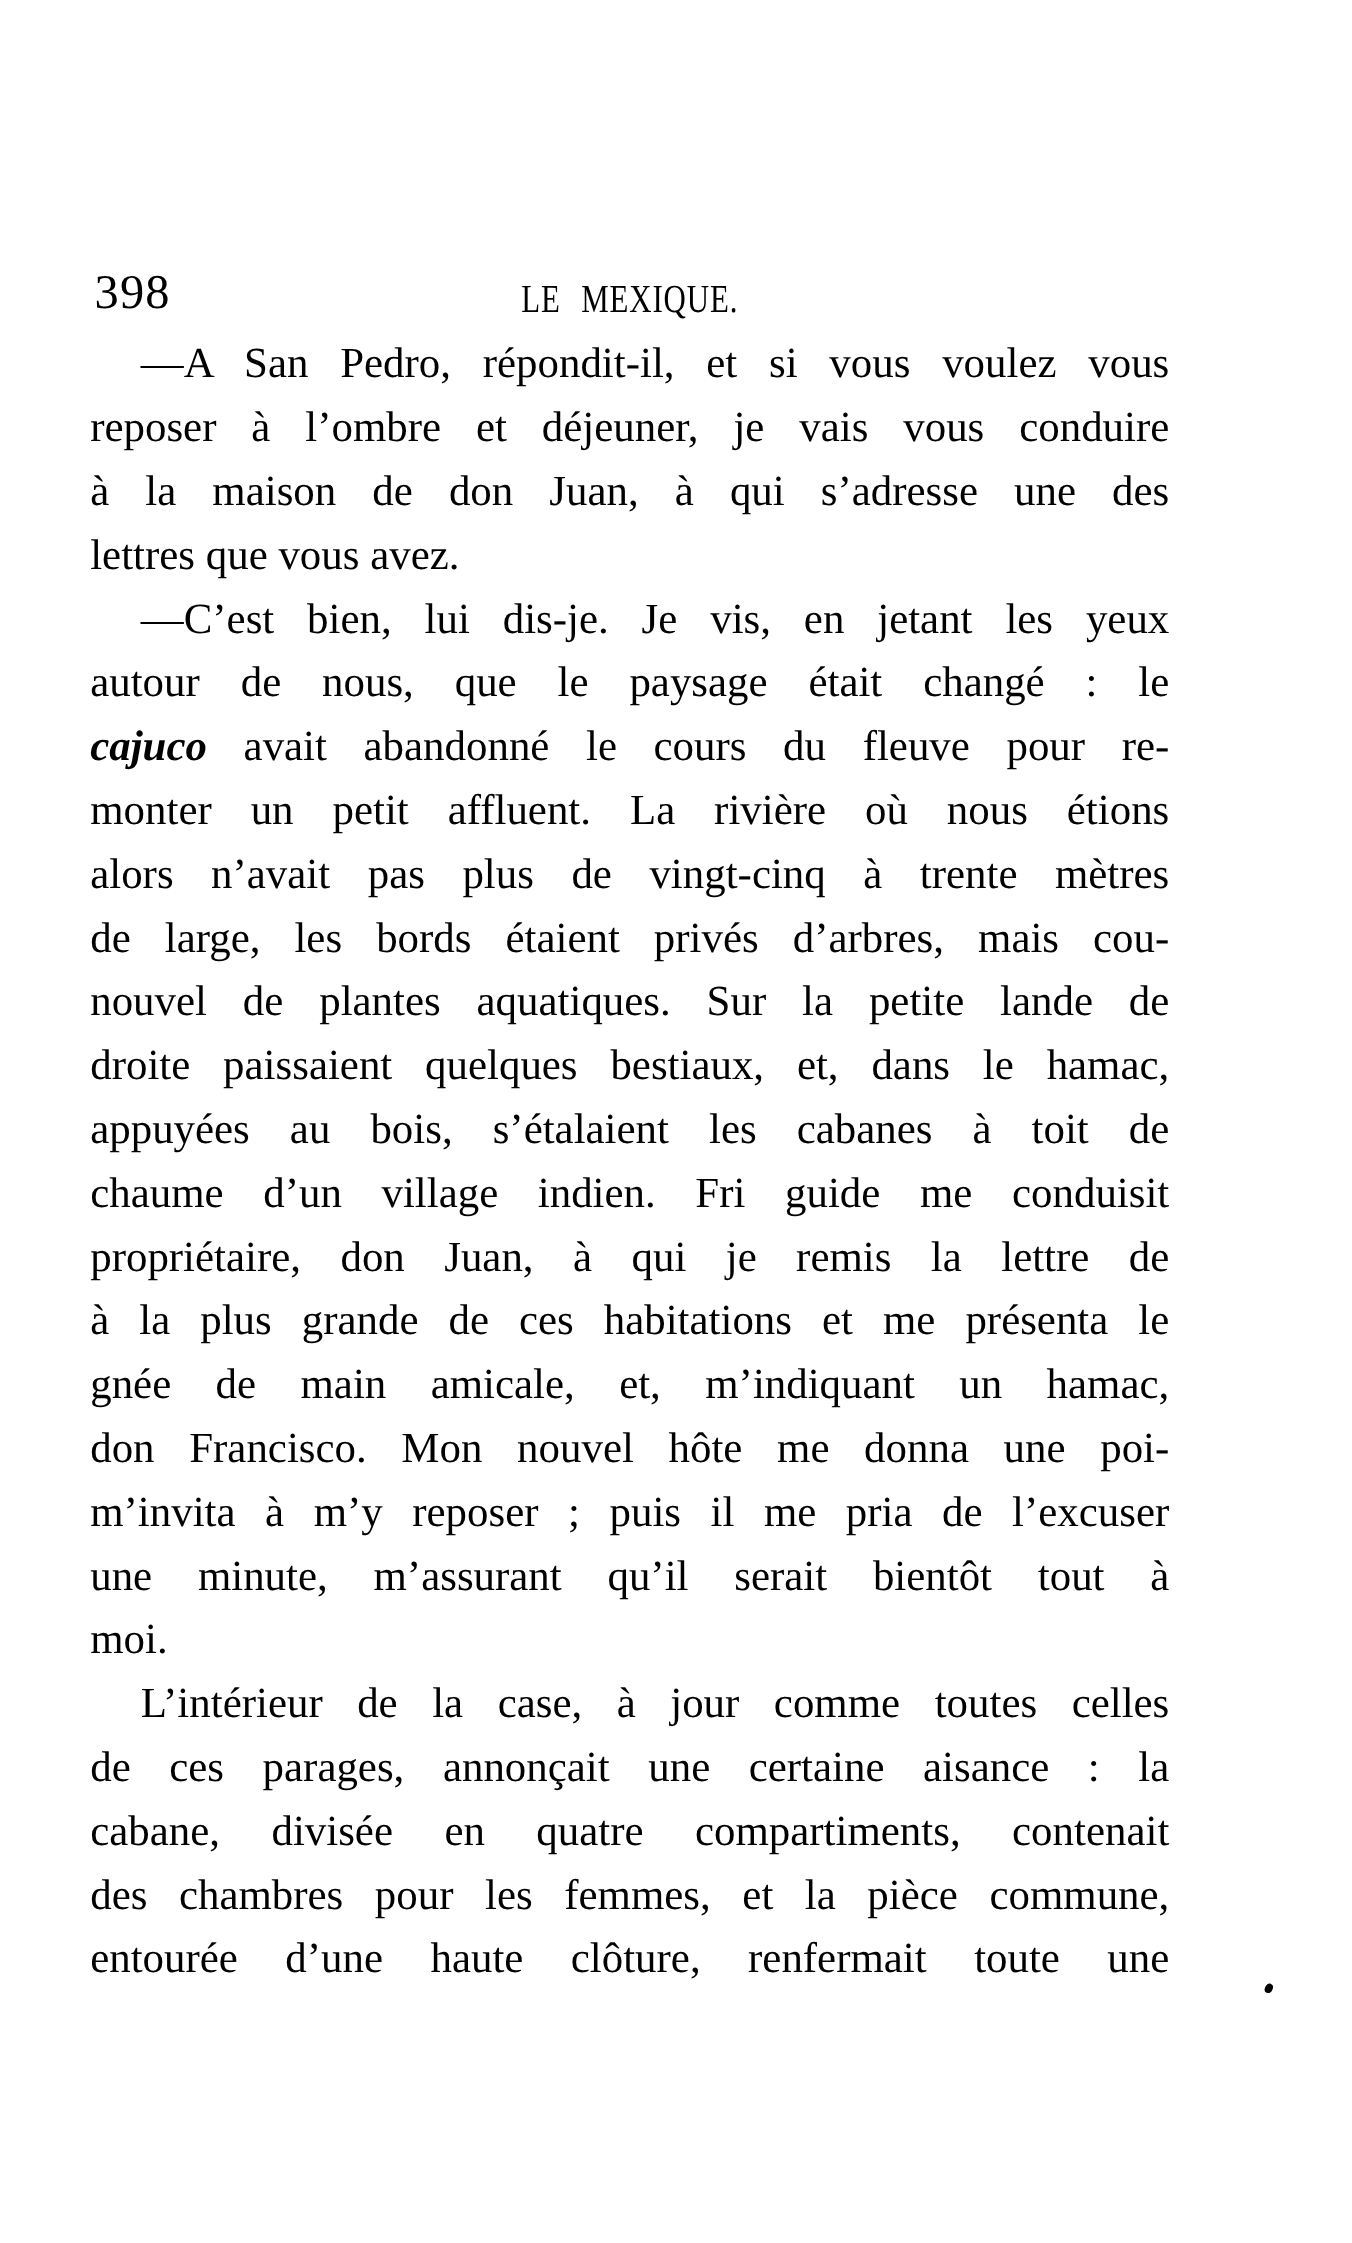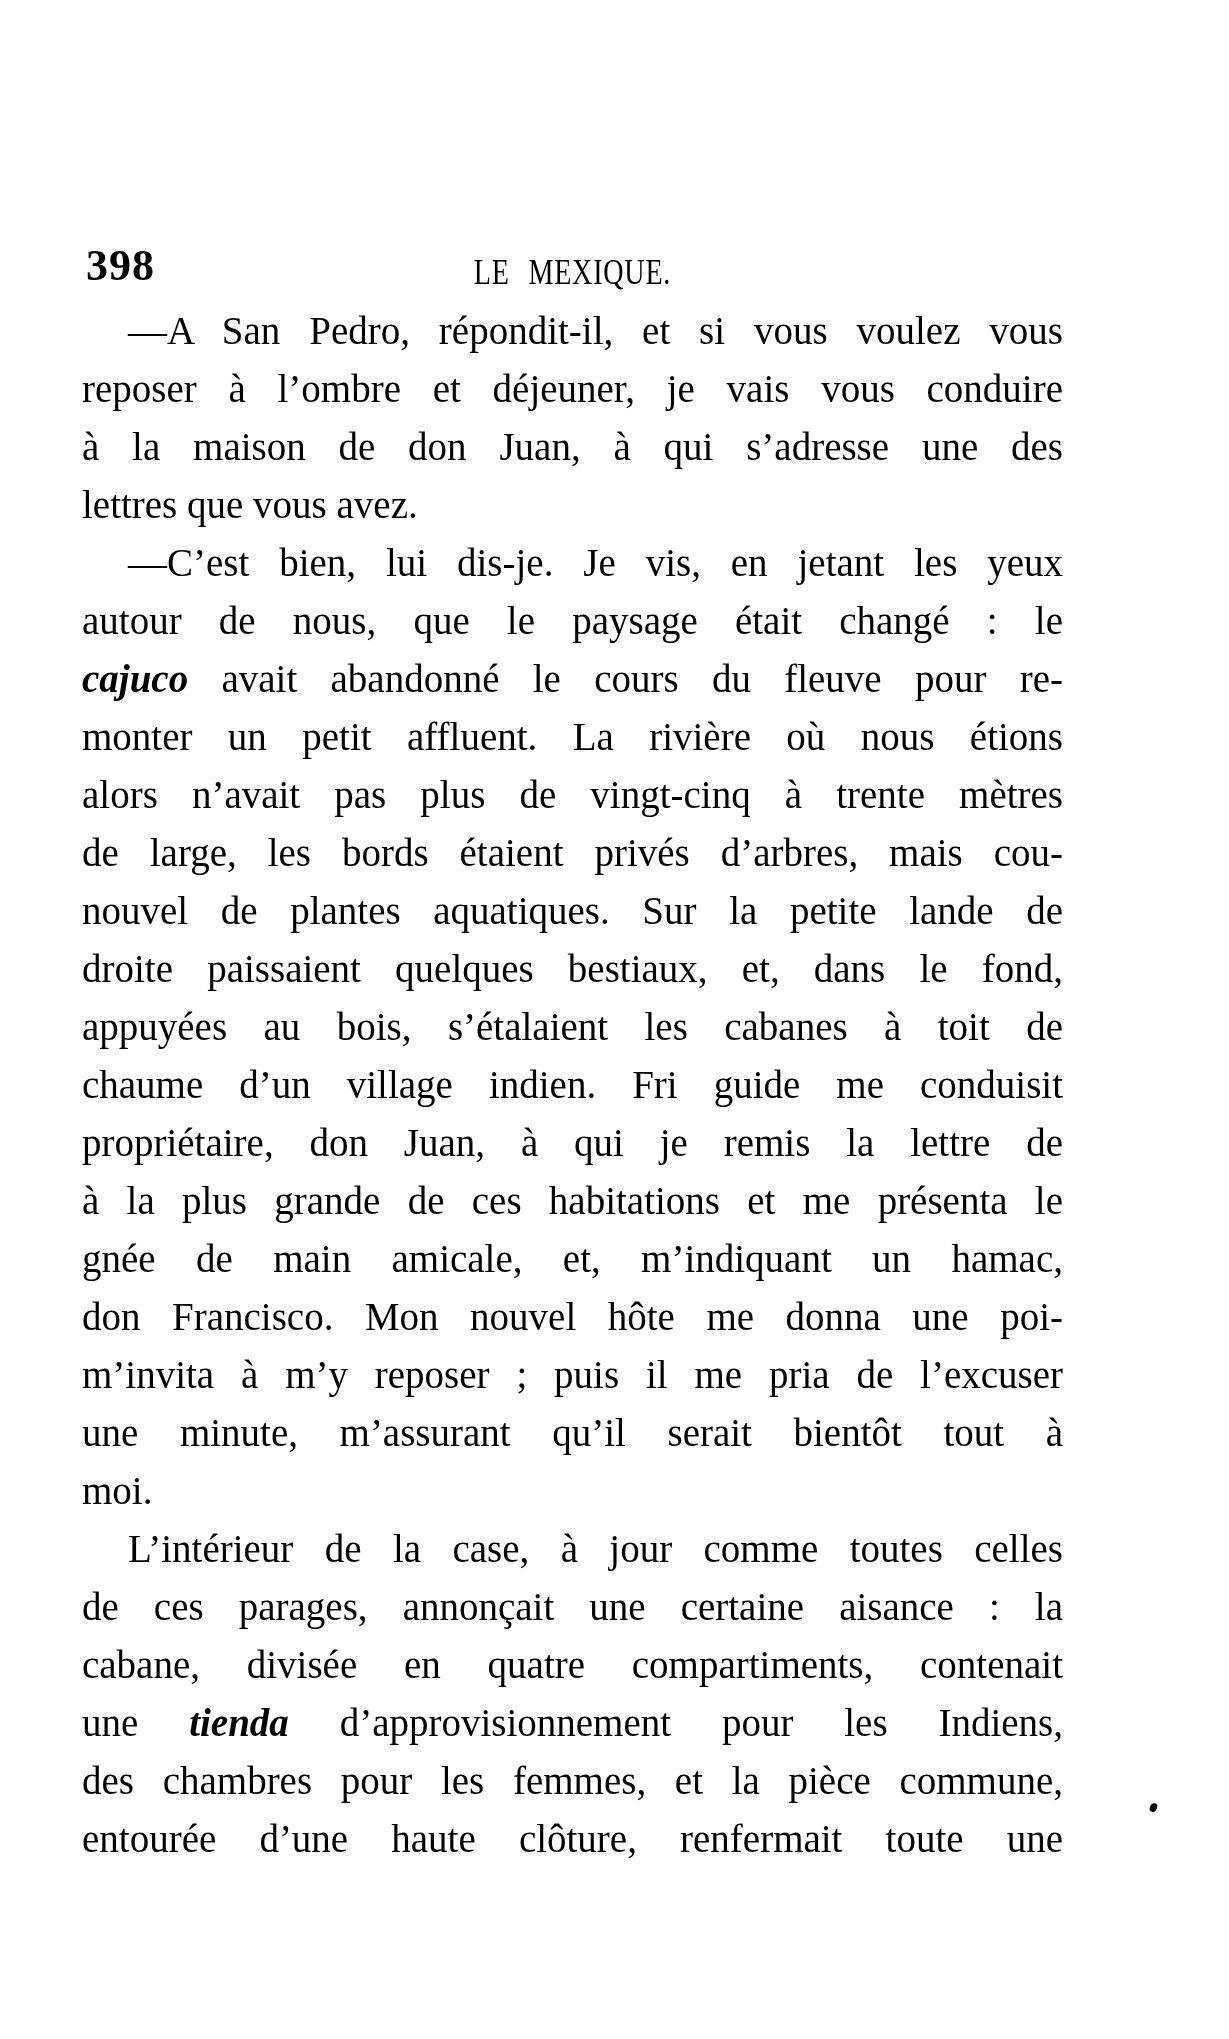--- a/index.html
+++ b/index.html
@@ -25,7 +25,7 @@
     left: 86px;
     top: 244px;
     font-size: 44px;
-    font-weight: bold;
+    font-weight: normal;
     line-height: 1;
     letter-spacing: 1px;
   }

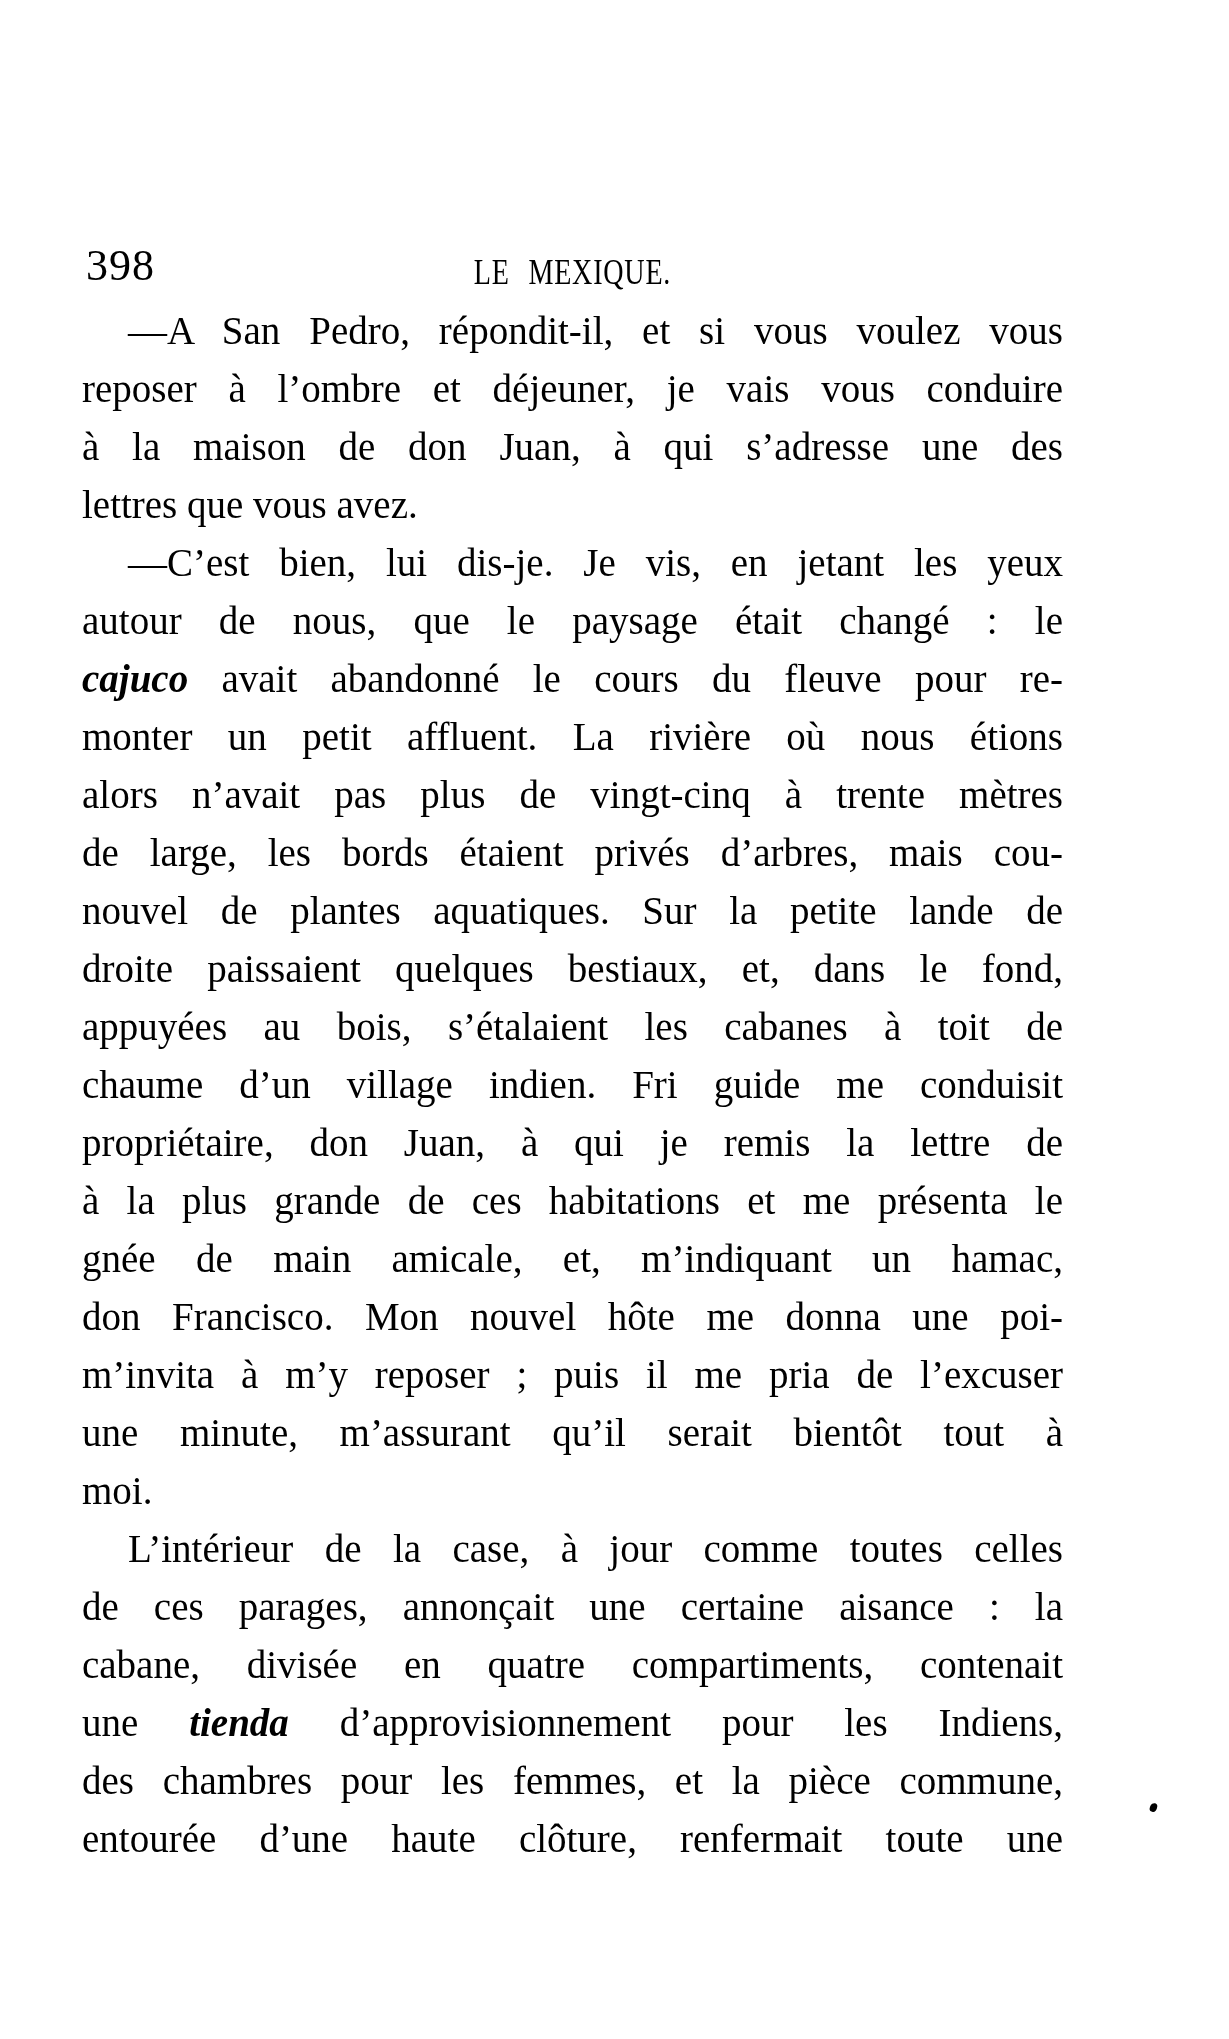--- a/index.html
+++ b/index.html
@@ -104,7 +104,7 @@
       <div class="line j"><span>alors n’avait pas plus de vingt-cinq à trente mètres</span></div>
       <div class="line j"><span>de large, les bords étaient privés d’arbres, mais cou-</span></div>
       <div class="line j"><span>nouvel de plantes aquatiques. Sur la petite lande de</span></div>
-      <div class="line j"><span>droite paissaient quelques bestiaux, et, dans le fond,</span></div>
+      <div class="line j"><span>droite paissaient quelques bestiaux, et, dans le hamac,</span></div>
       <div class="line j"><span>appuyées au bois, s’étalaient les cabanes à toit de</span></div>
       <div class="line j"><span>chaume d’un village indien. Fri guide me conduisit</span></div>
       <div class="line j"><span>propriétaire, don Juan, à qui je remis la lettre de</span></div>

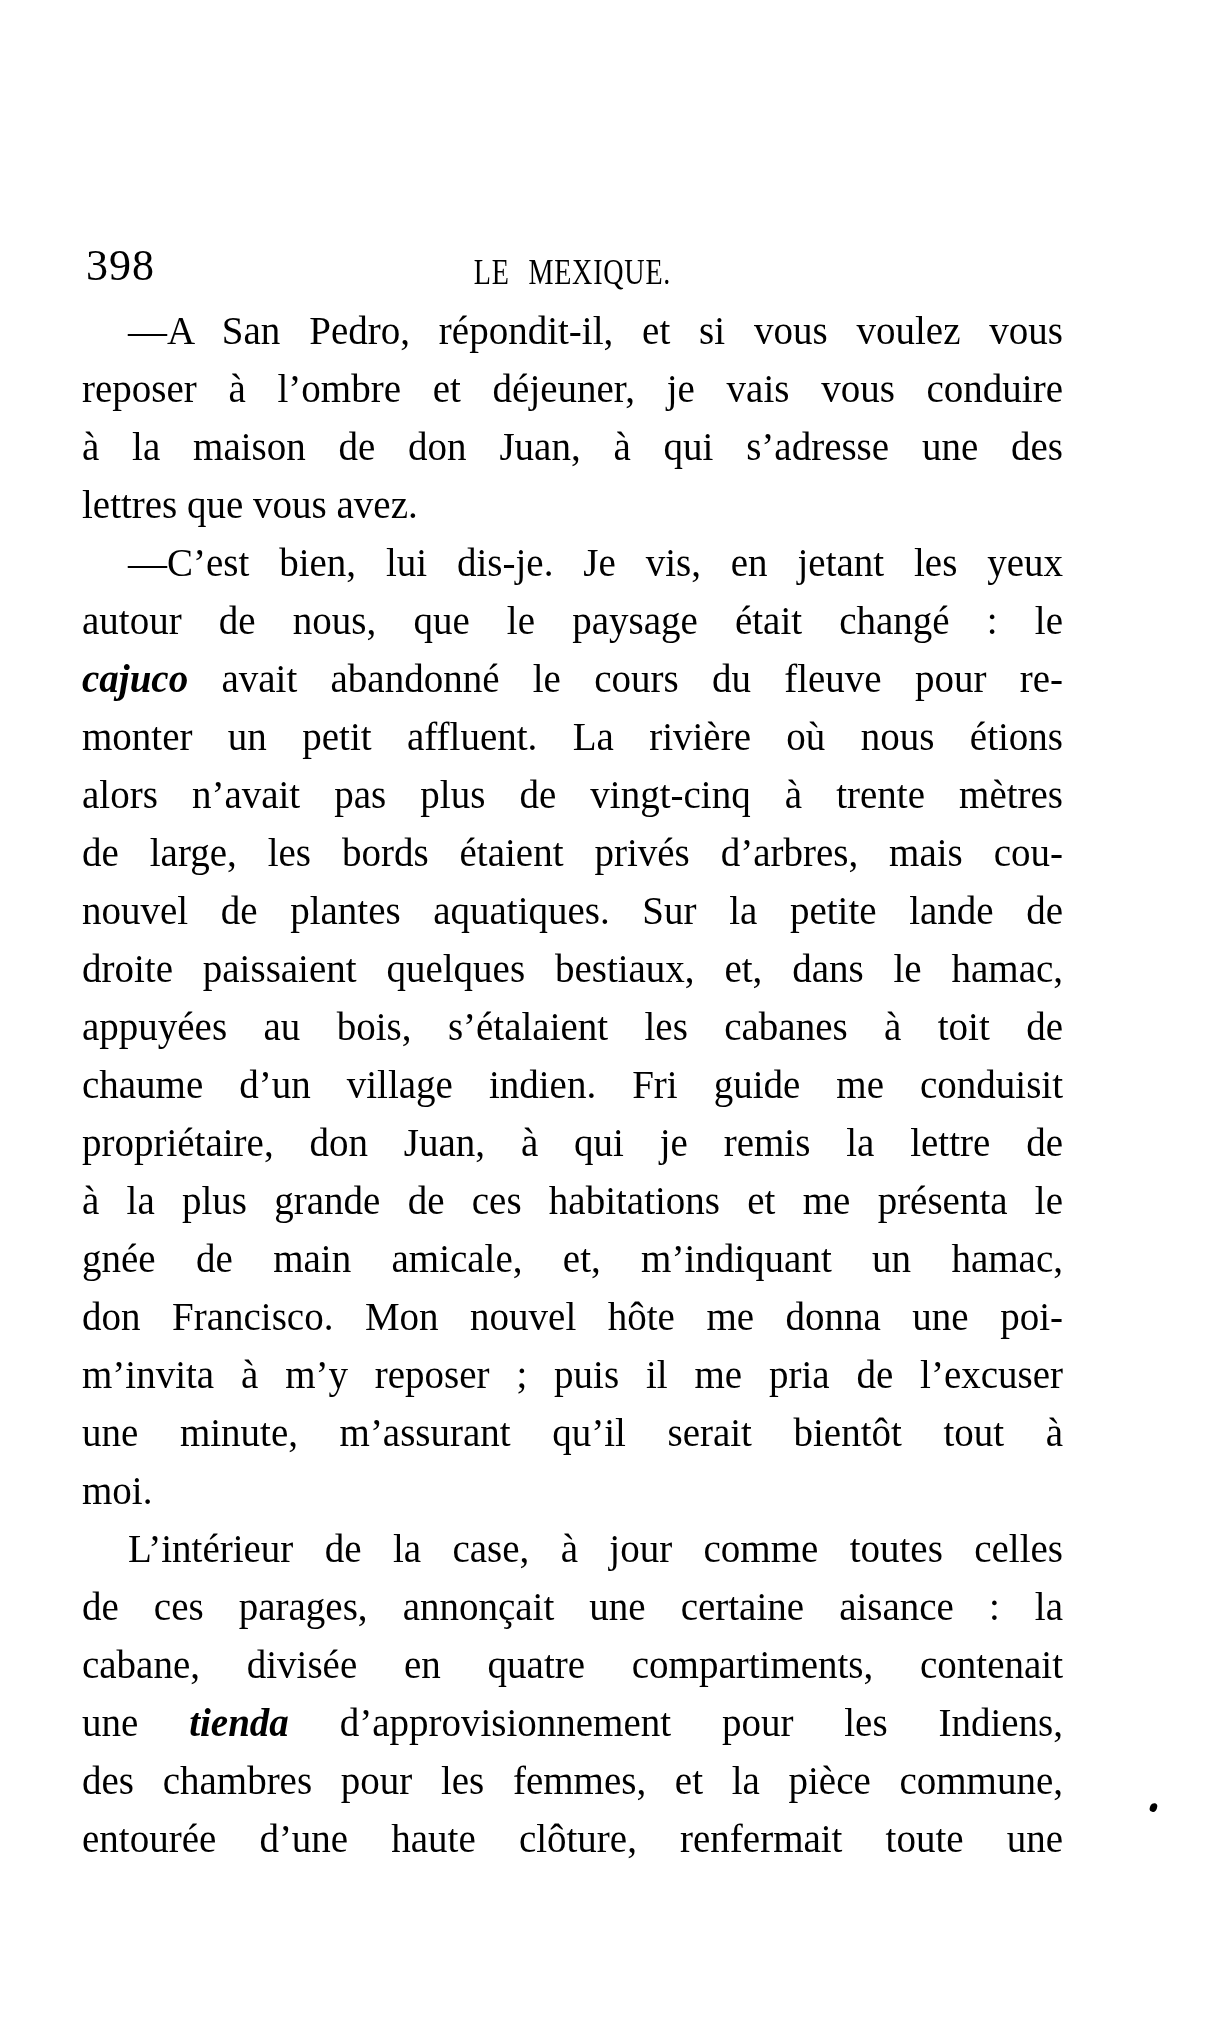--- a/index.html
+++ b/index.html
@@ -117,7 +117,6 @@
       <div class="line j ind"><span>L’intérieur de la case, à jour comme toutes celles</span></div>
       <div class="line j"><span>de ces parages, annonçait une certaine aisance : la</span></div>
       <div class="line j"><span>cabane, divisée en quatre compartiments, contenait</span></div>
-      <div class="line j"><span>une </span><span class="it">tienda</span><span> d’approvisionnement pour les Indiens,</span></div>
       <div class="line j"><span>des chambres pour les femmes, et la pièce commune,</span></div>
       <div class="line j"><span>entourée d’une haute clôture, renfermait toute une</span></div>
     </div>

